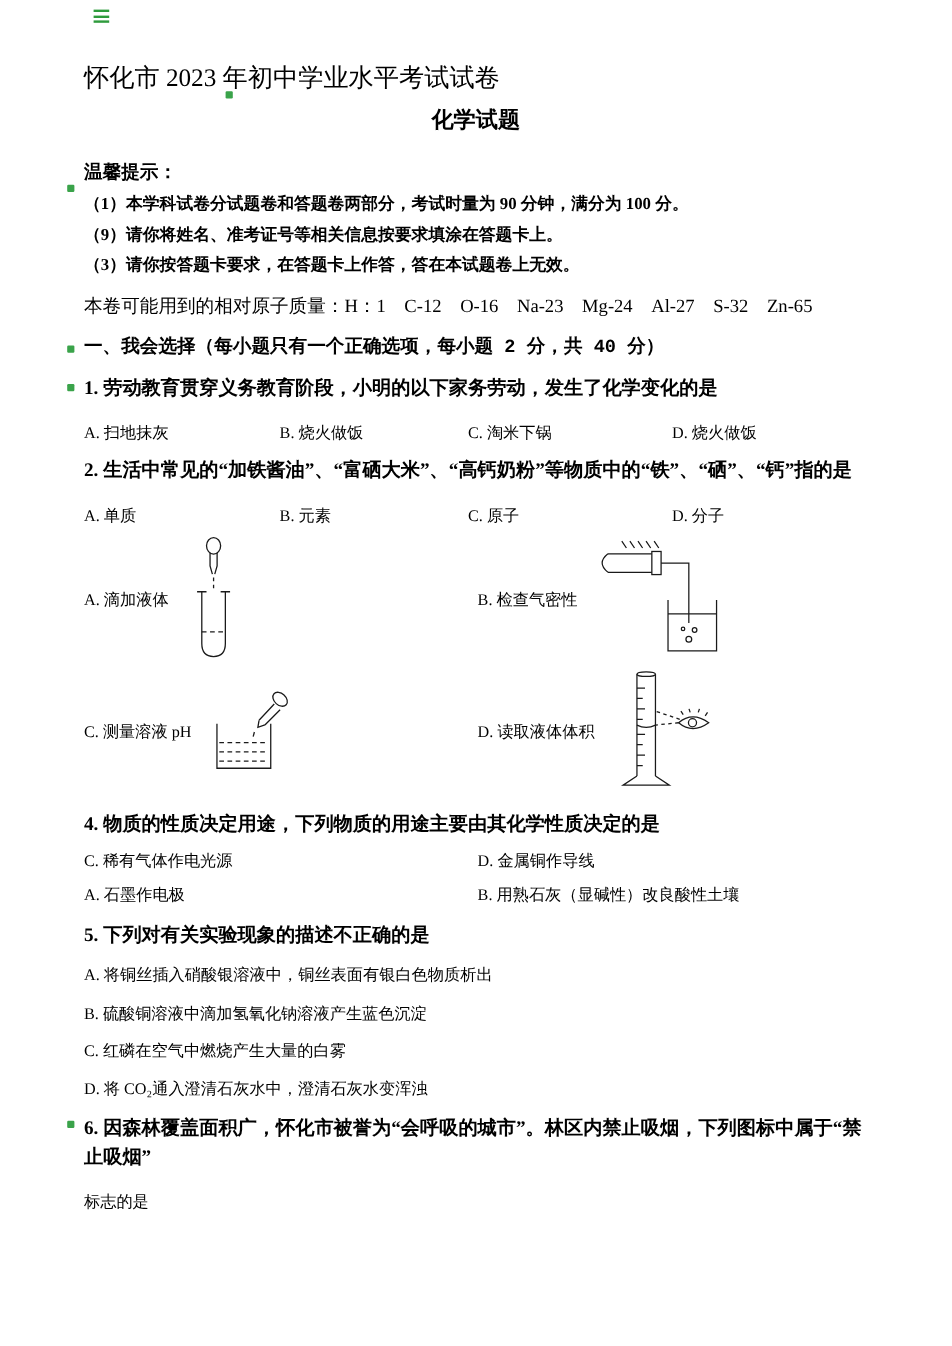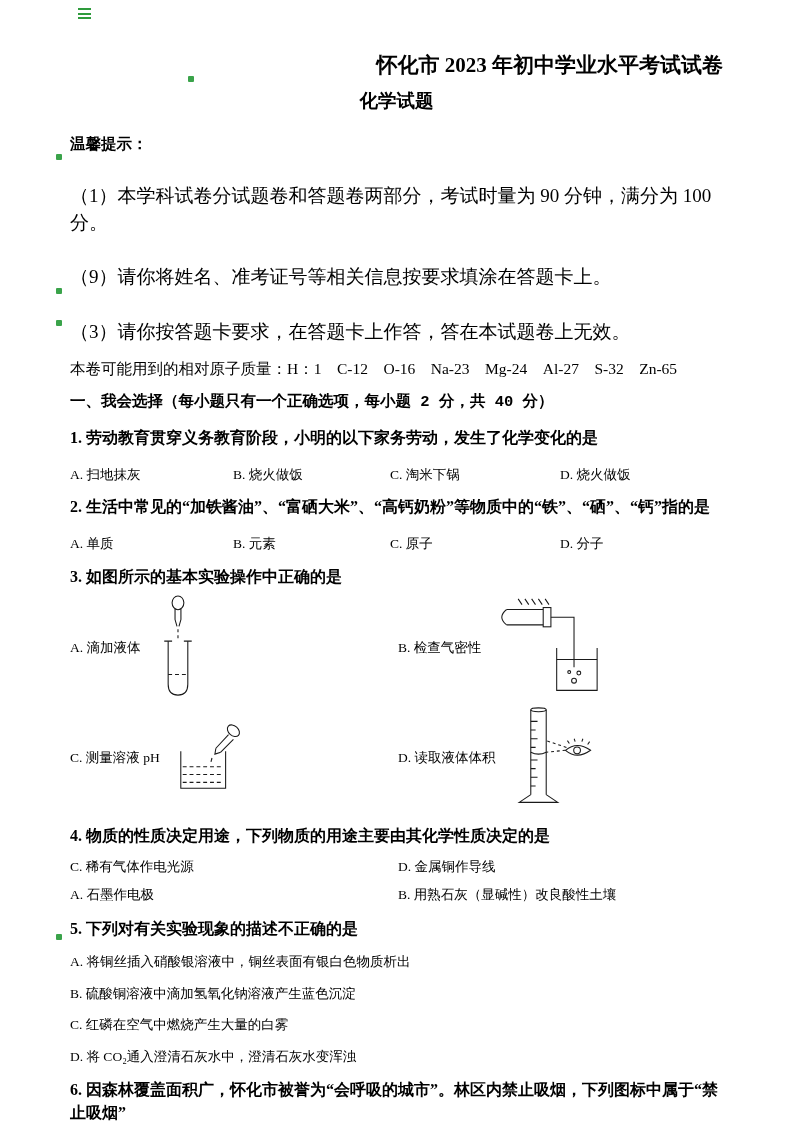--- a/index.html
+++ b/index.html
@@ -22,8 +22,8 @@
   .title {
     margin: 0;
     font-size: 21px;
-    font-weight: bold;
-    text-align: right;
+    font-weight: normal;
+    text-align: left;
     line-height: 1.3;
   }
   .subtitle {

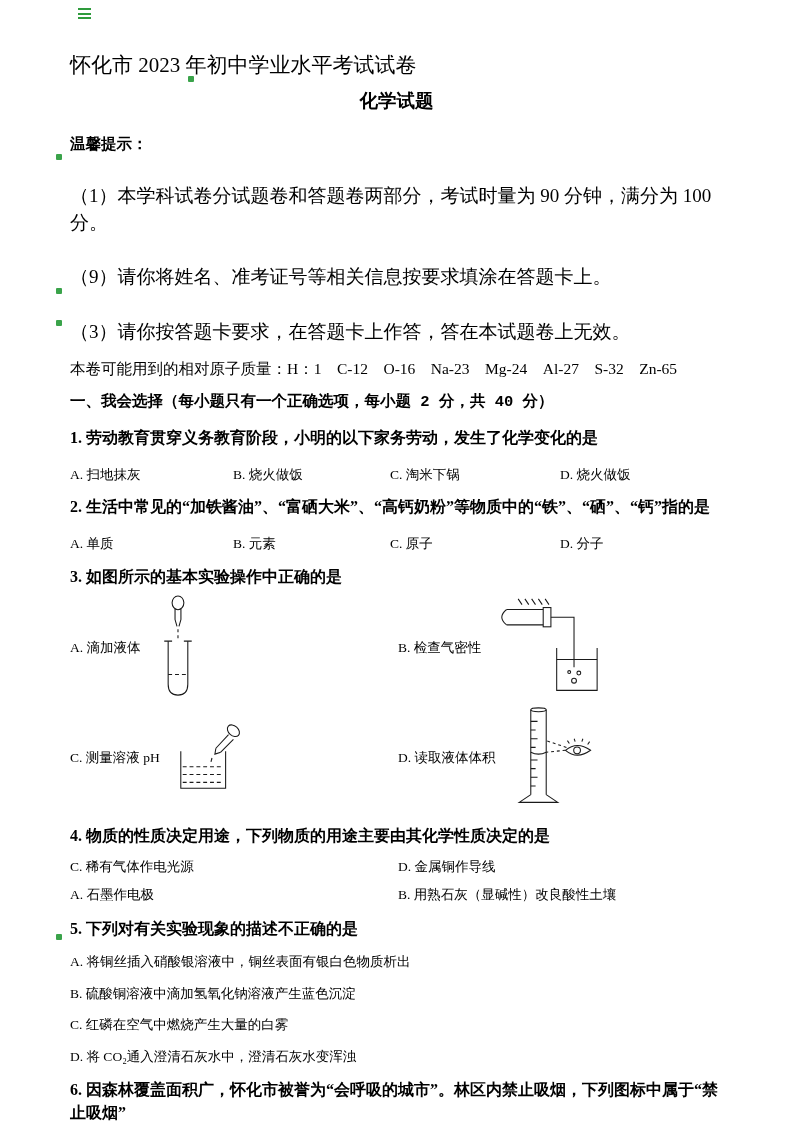--- a/index.html
+++ b/index.html
@@ -40,9 +40,9 @@
     line-height: 1.4;
   }
   .notice-item {
-    margin-top: 28px;
-    font-size: 19px;
-    font-weight: normal;
+    margin-top: 6px;
+    font-size: 14px;
+    font-weight: bold;
     line-height: 1.4;
   }
   .atomic {

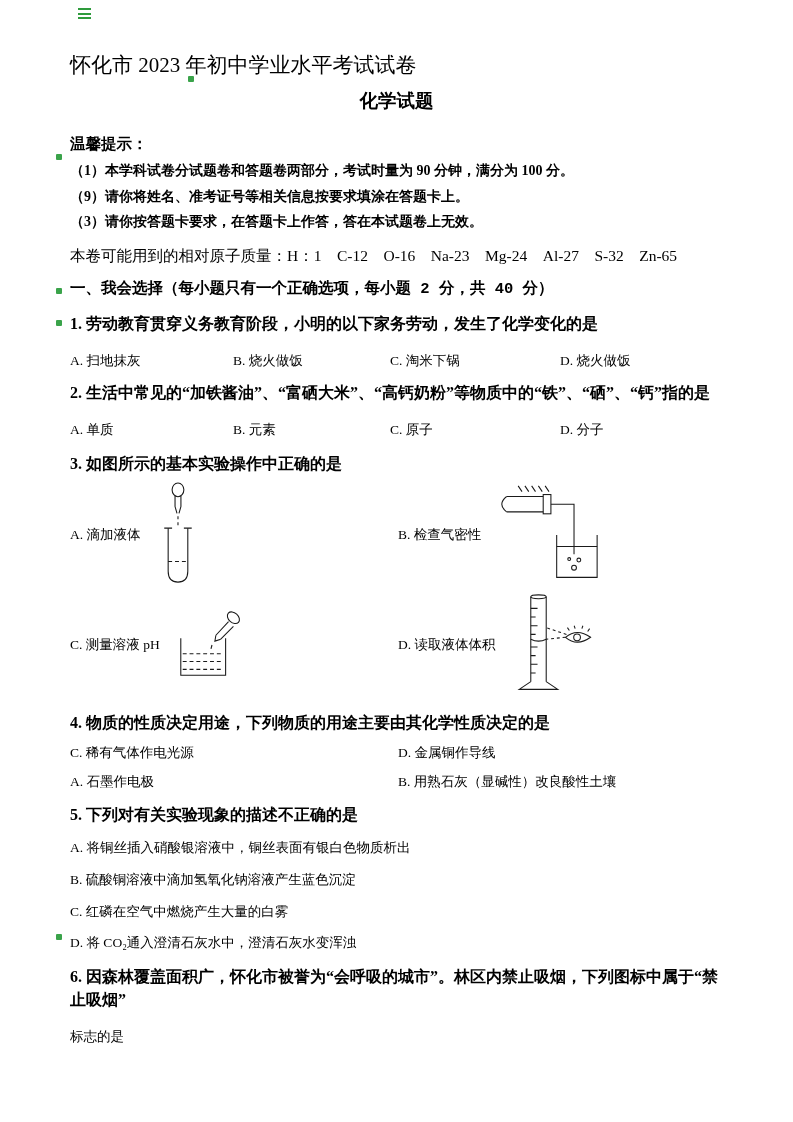--- a/index.html
+++ b/index.html
@@ -180,7 +180,6 @@
       <span>D. 分子</span>
     </div>
 
-    <div class="stem">3. 如图所示的基本实验操作中正确的是</div>
 
     <div class="figrow">
       <div class="figcell">

